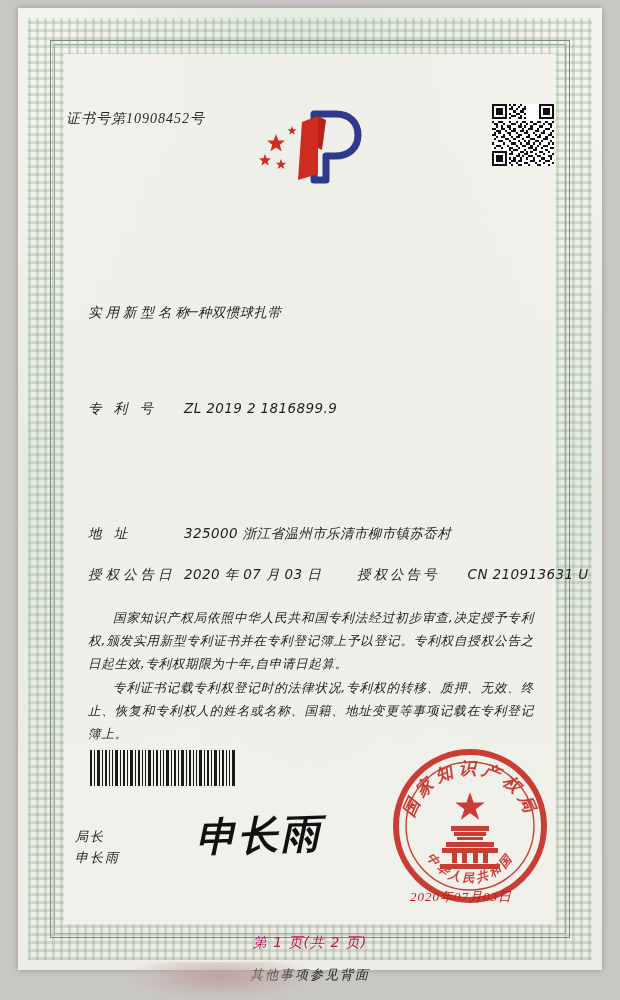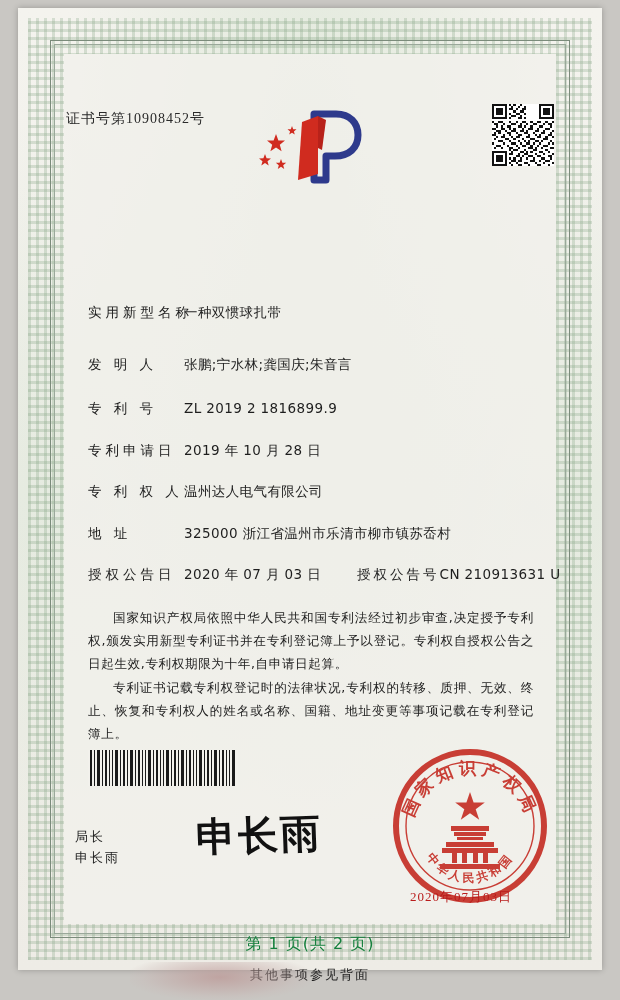--- a/index.html
+++ b/index.html
@@ -19,6 +19,7 @@
     width: 620px;
     height: 1000px;
     background: #c9c7c3;
+    font-style: italic;
   }
 
   

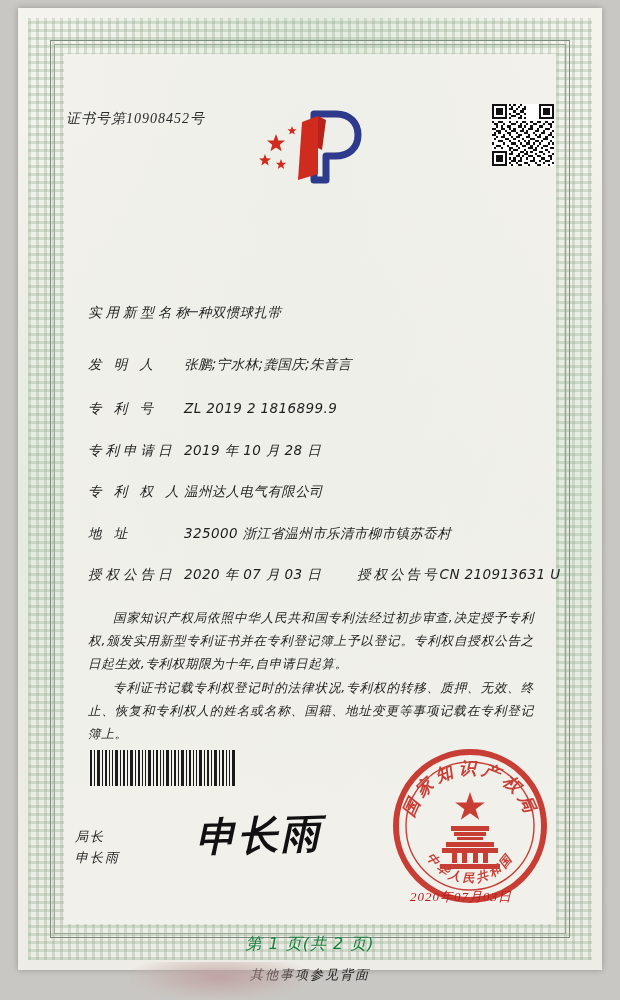--- a/index.html
+++ b/index.html
@@ -493,9 +493,6 @@
       <span class="flabel">实用新型名称</span><span class="fvalue">一种双惯球扎带</span>
     </div>
 
-    <div class="field" style="top:348px;">
-      <span class="flabel">发 明 人</span><span class="fvalue">张鹏;宁水林;龚国庆;朱音言</span>
-    </div>
 
     <div class="field" style="top:392px;">
       <span class="flabel">专 利 号</span><span class="fvalue">ZL 2019 2 1816899.9</span>

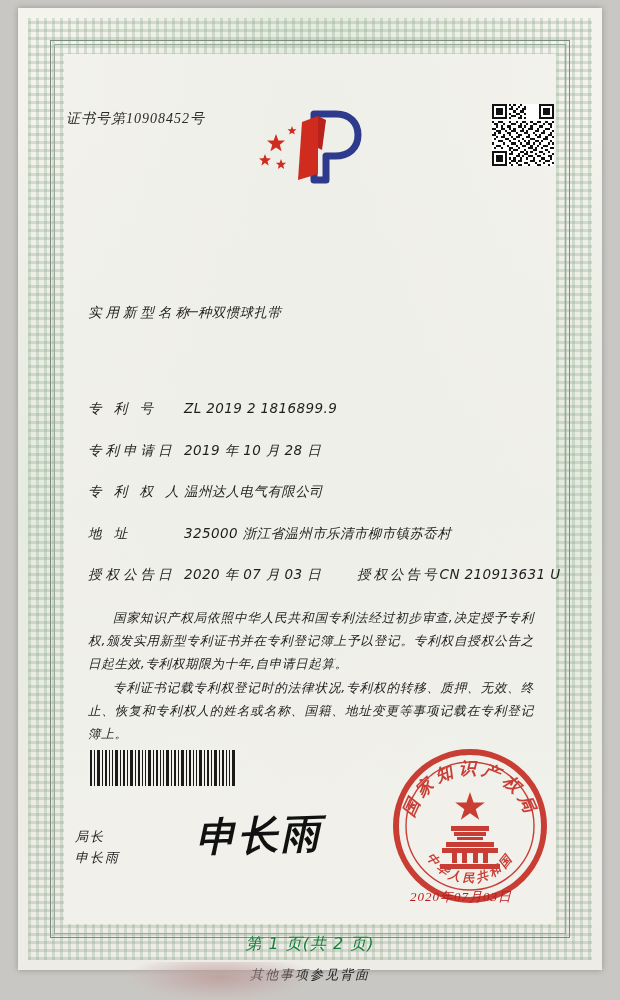--- a/index.html
+++ b/index.html
@@ -498,9 +498,6 @@
       <span class="flabel">专 利 号</span><span class="fvalue">ZL 2019 2 1816899.9</span>
     </div>
 
-    <div class="field" style="top:434px;">
-      <span class="flabel">专利申请日</span><span class="fvalue">2019 年 10 月 28 日</span>
-    </div>
 
     <div class="field" style="top:475px;">
       <span class="flabel">专 利 权 人</span><span class="fvalue">温州达人电气有限公司</span>

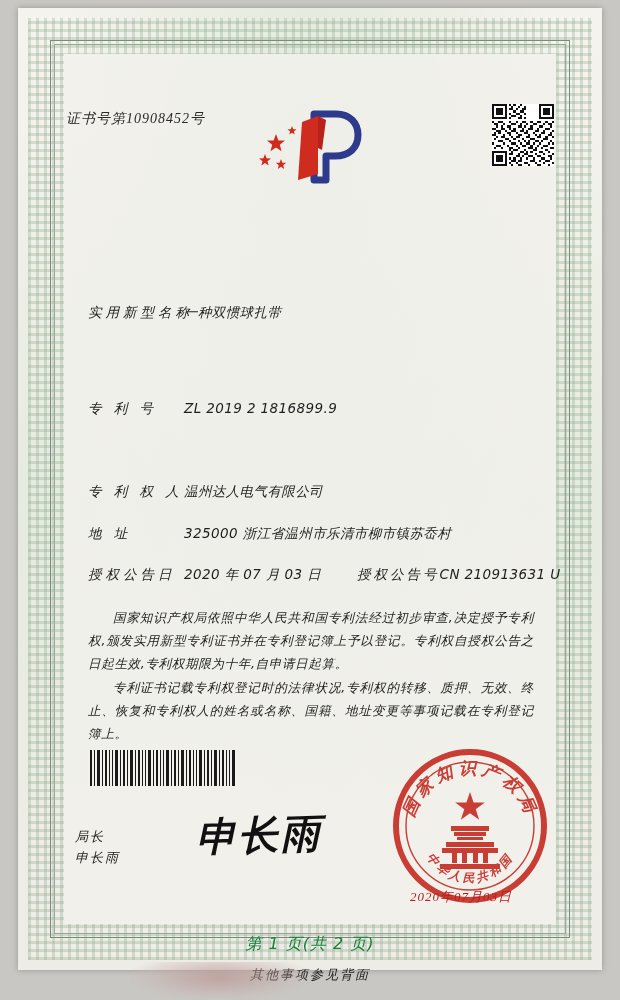--- a/index.html
+++ b/index.html
@@ -499,9 +499,6 @@
     </div>
 
 
-    <div class="field" style="top:475px;">
-      <span class="flabel">专 利 权 人</span><span class="fvalue">温州达人电气有限公司</span>
-    </div>
 
     <div class="field" style="top:517px;">
       <span class="flabel">地      址</span><span class="fvalue">325000 浙江省温州市乐清市柳市镇苏岙村</span>

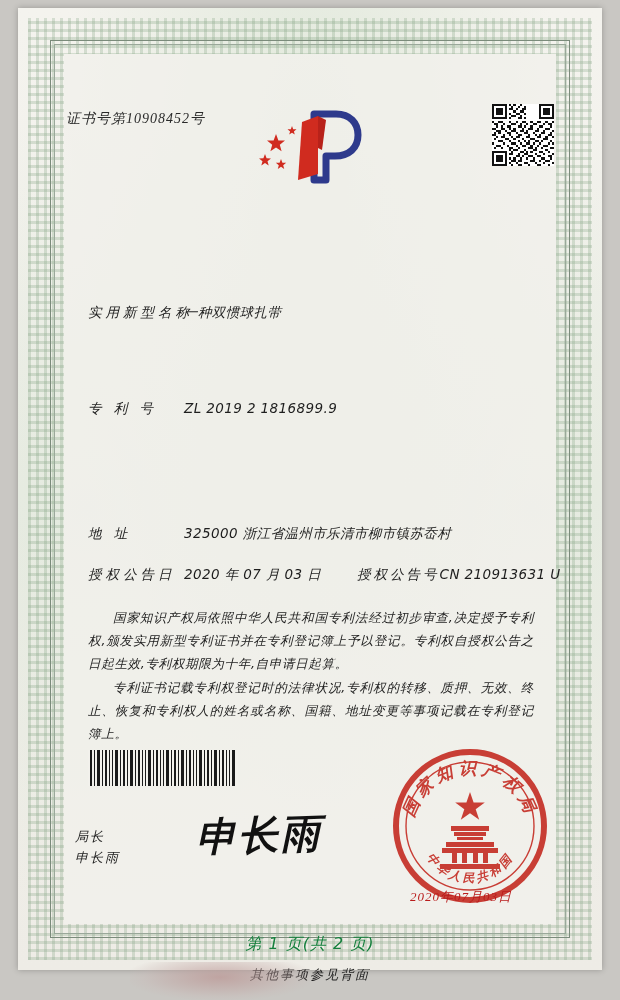--- a/index.html
+++ b/index.html
@@ -162,6 +162,7 @@
   .fvalue-2 {
     display: inline-block;
     letter-spacing: 0.4px;
+    margin-left: 28px;
   }
   .flabel-2 {
     display: inline-block;

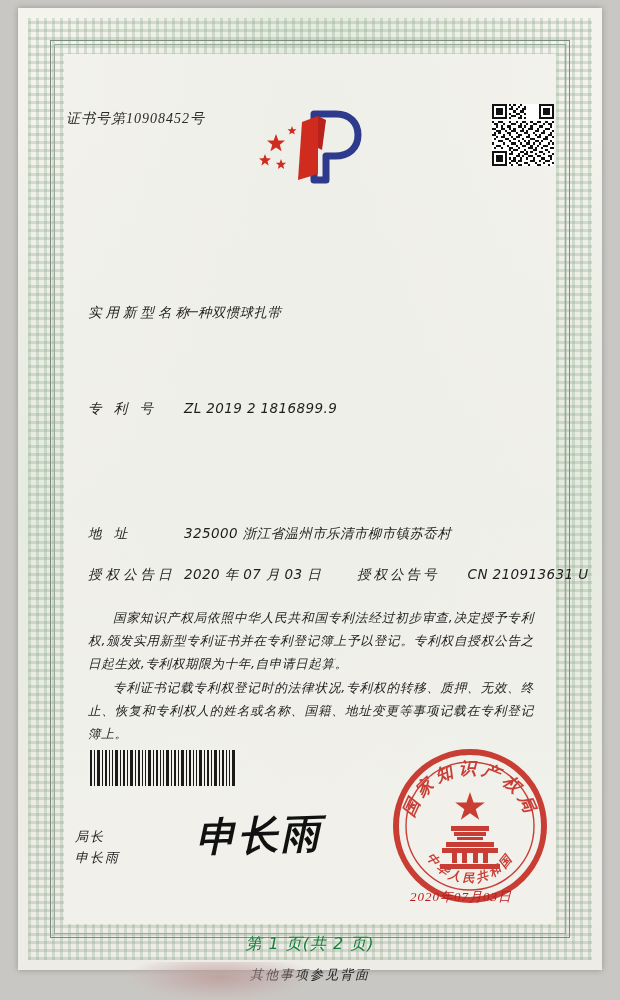--- a/index.html
+++ b/index.html
@@ -241,8 +241,8 @@
     top: 926px;
     text-align: center;
     font-family: "DejaVu Sans", "Liberation Sans", sans-serif;
-    font-size: 16px;
-    color: #15803d;
+    font-size: 14px;
+    color: #be185d;
     letter-spacing: 1px;
   }
 

